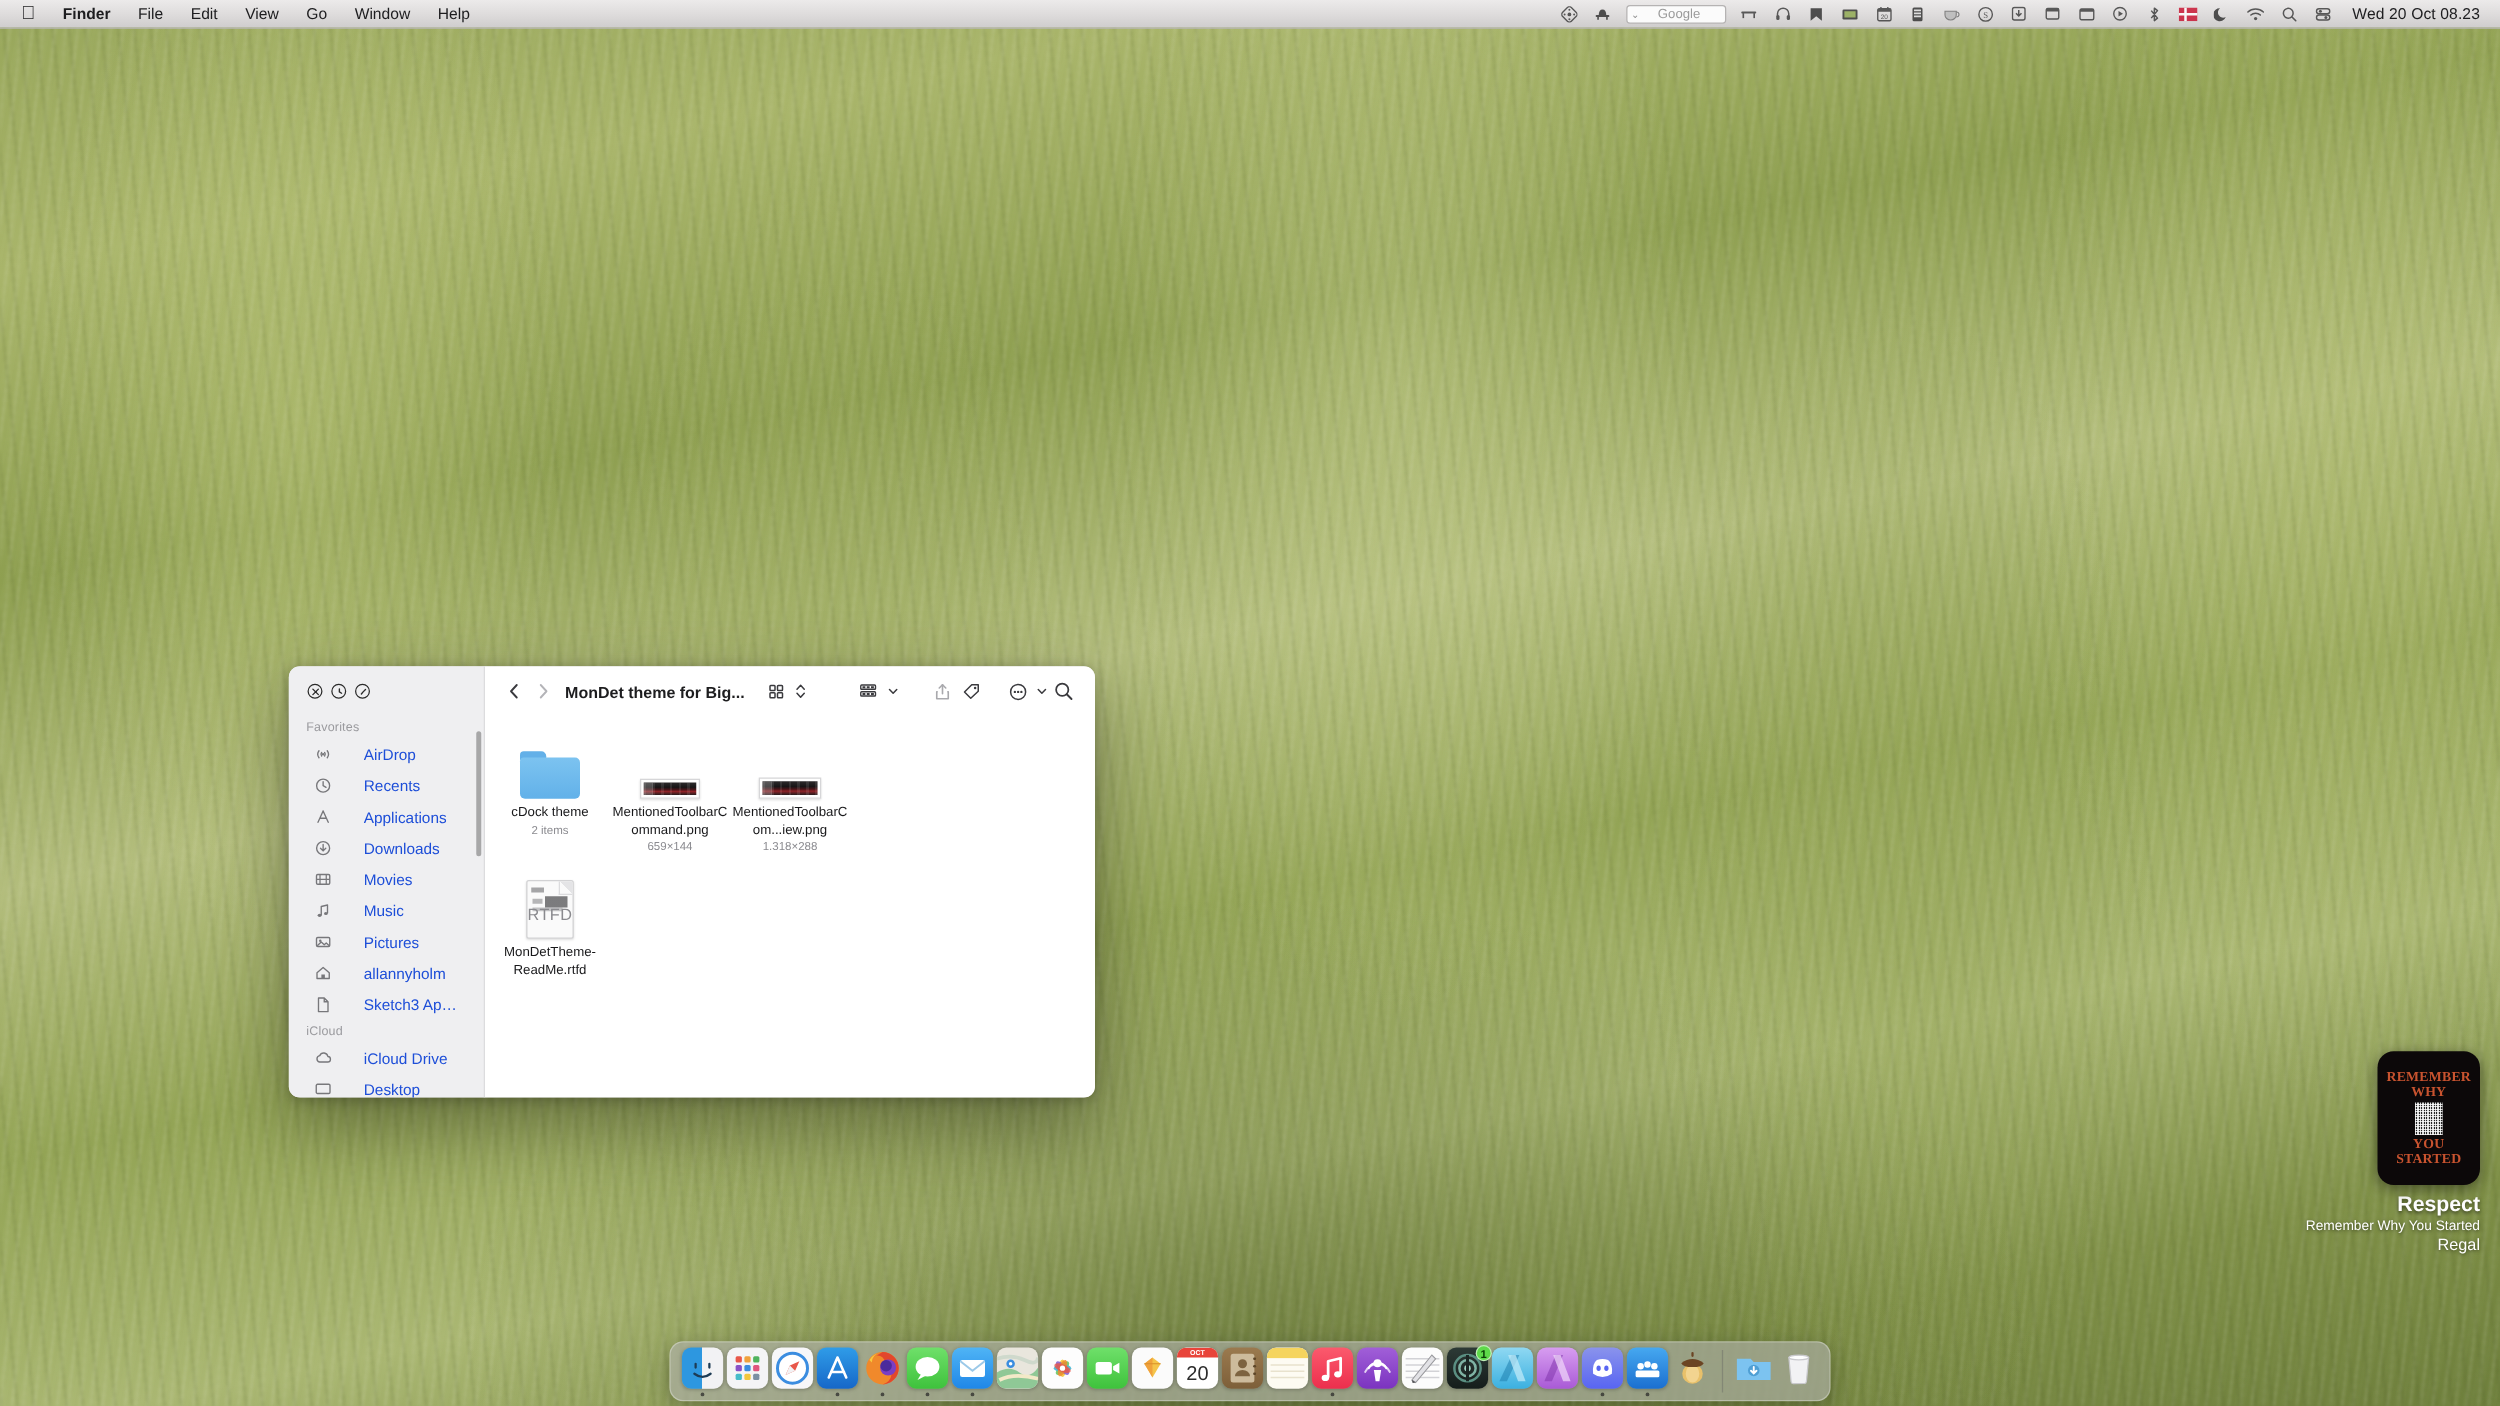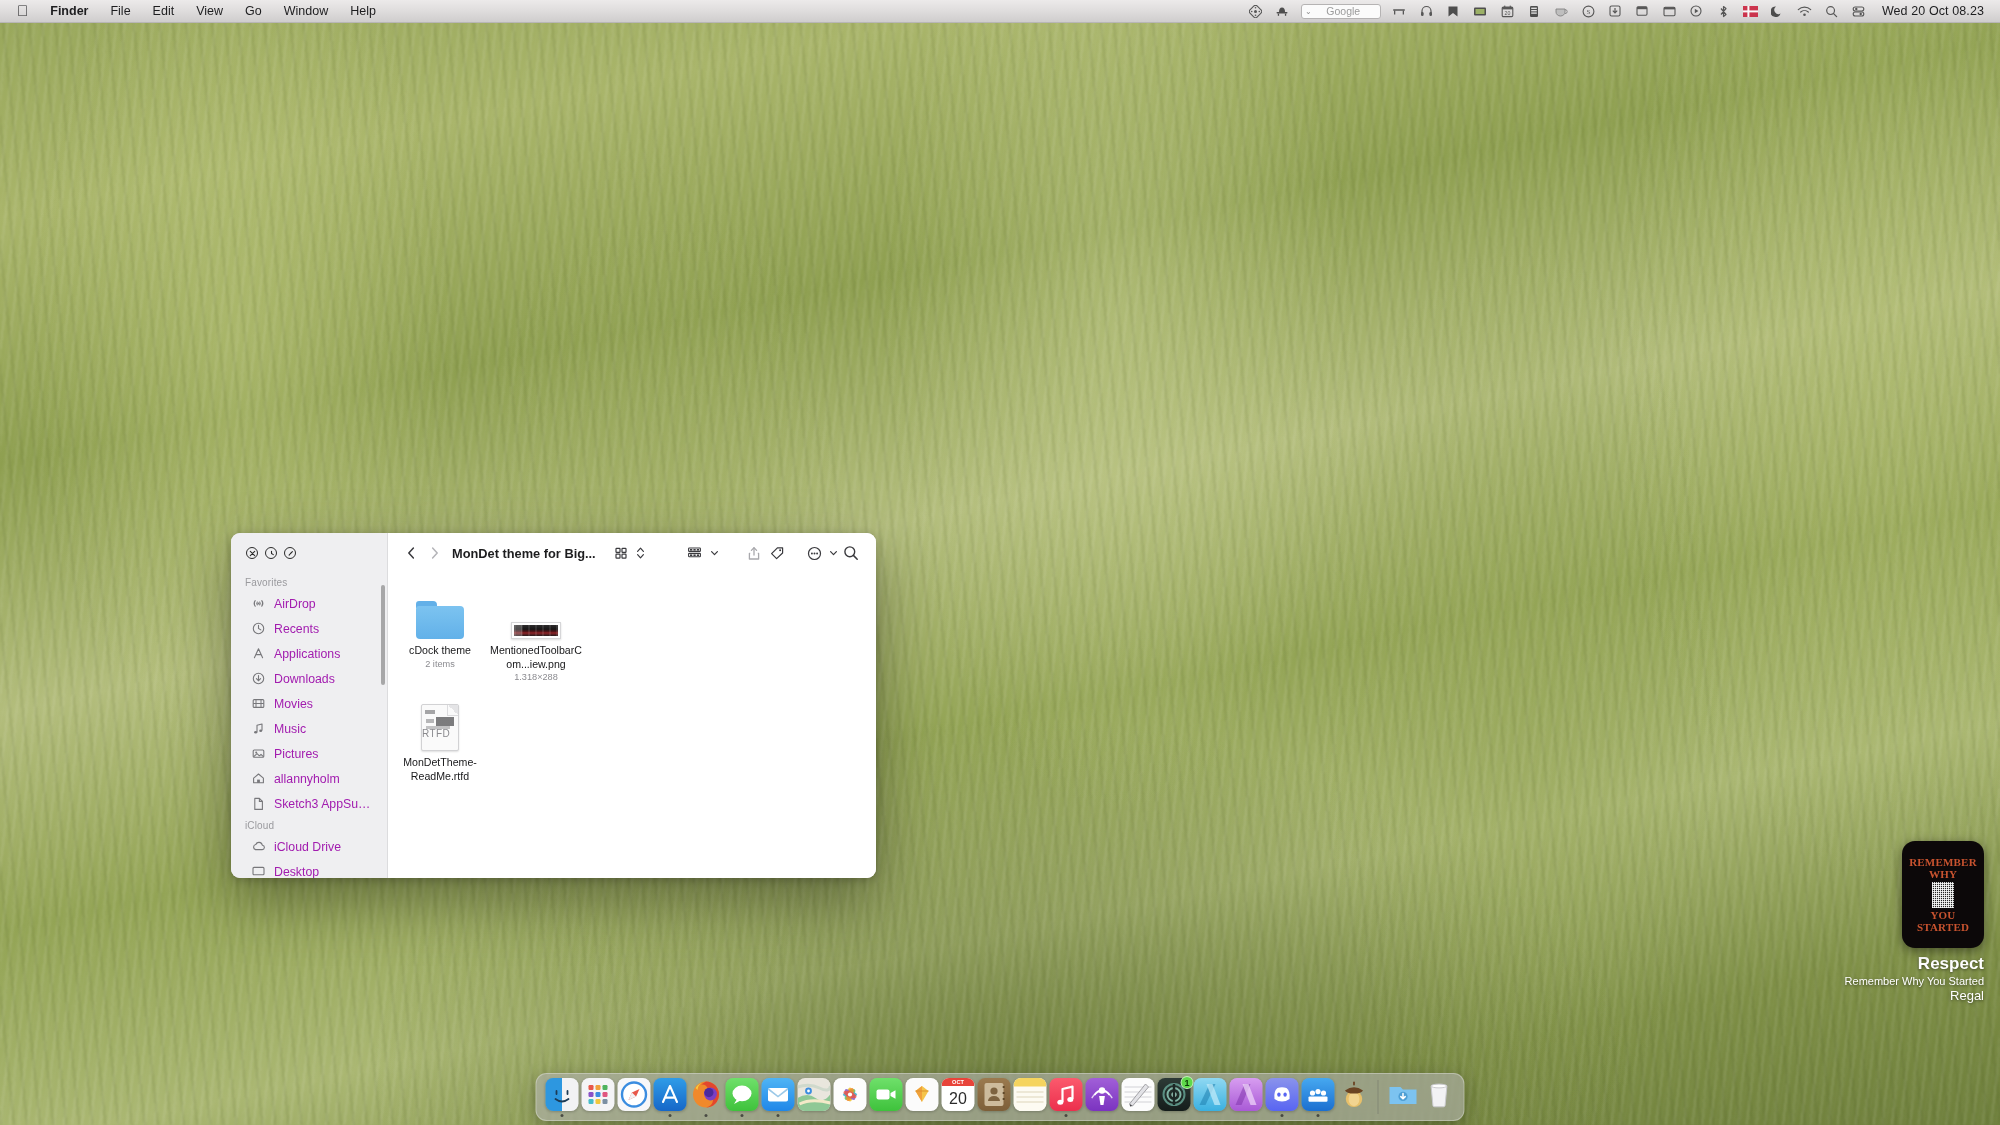--- a/index.html
+++ b/index.html
@@ -86,9 +86,9 @@
     font-size:10px; color:#9a9a9e; padding:4px 0 3px 14px; letter-spacing:.15px;
   }
   .sb-item{
-    display:flex; align-items:center; gap:8px;
+    display:flex; align-items:center; gap:25px;
     height:25px; padding:0 10px 0 14px;
-    font-size:12.3px; color:#a21caf; border-radius:5px;
+    font-size:12.3px; color:#1d4ed8; border-radius:5px;
     margin:0 6px 0 6px;
   }
   .sb-ico{ width:15px; height:15px; display:flex; align-items:center; justify-content:center; flex-shrink:0; opacity:.72; }

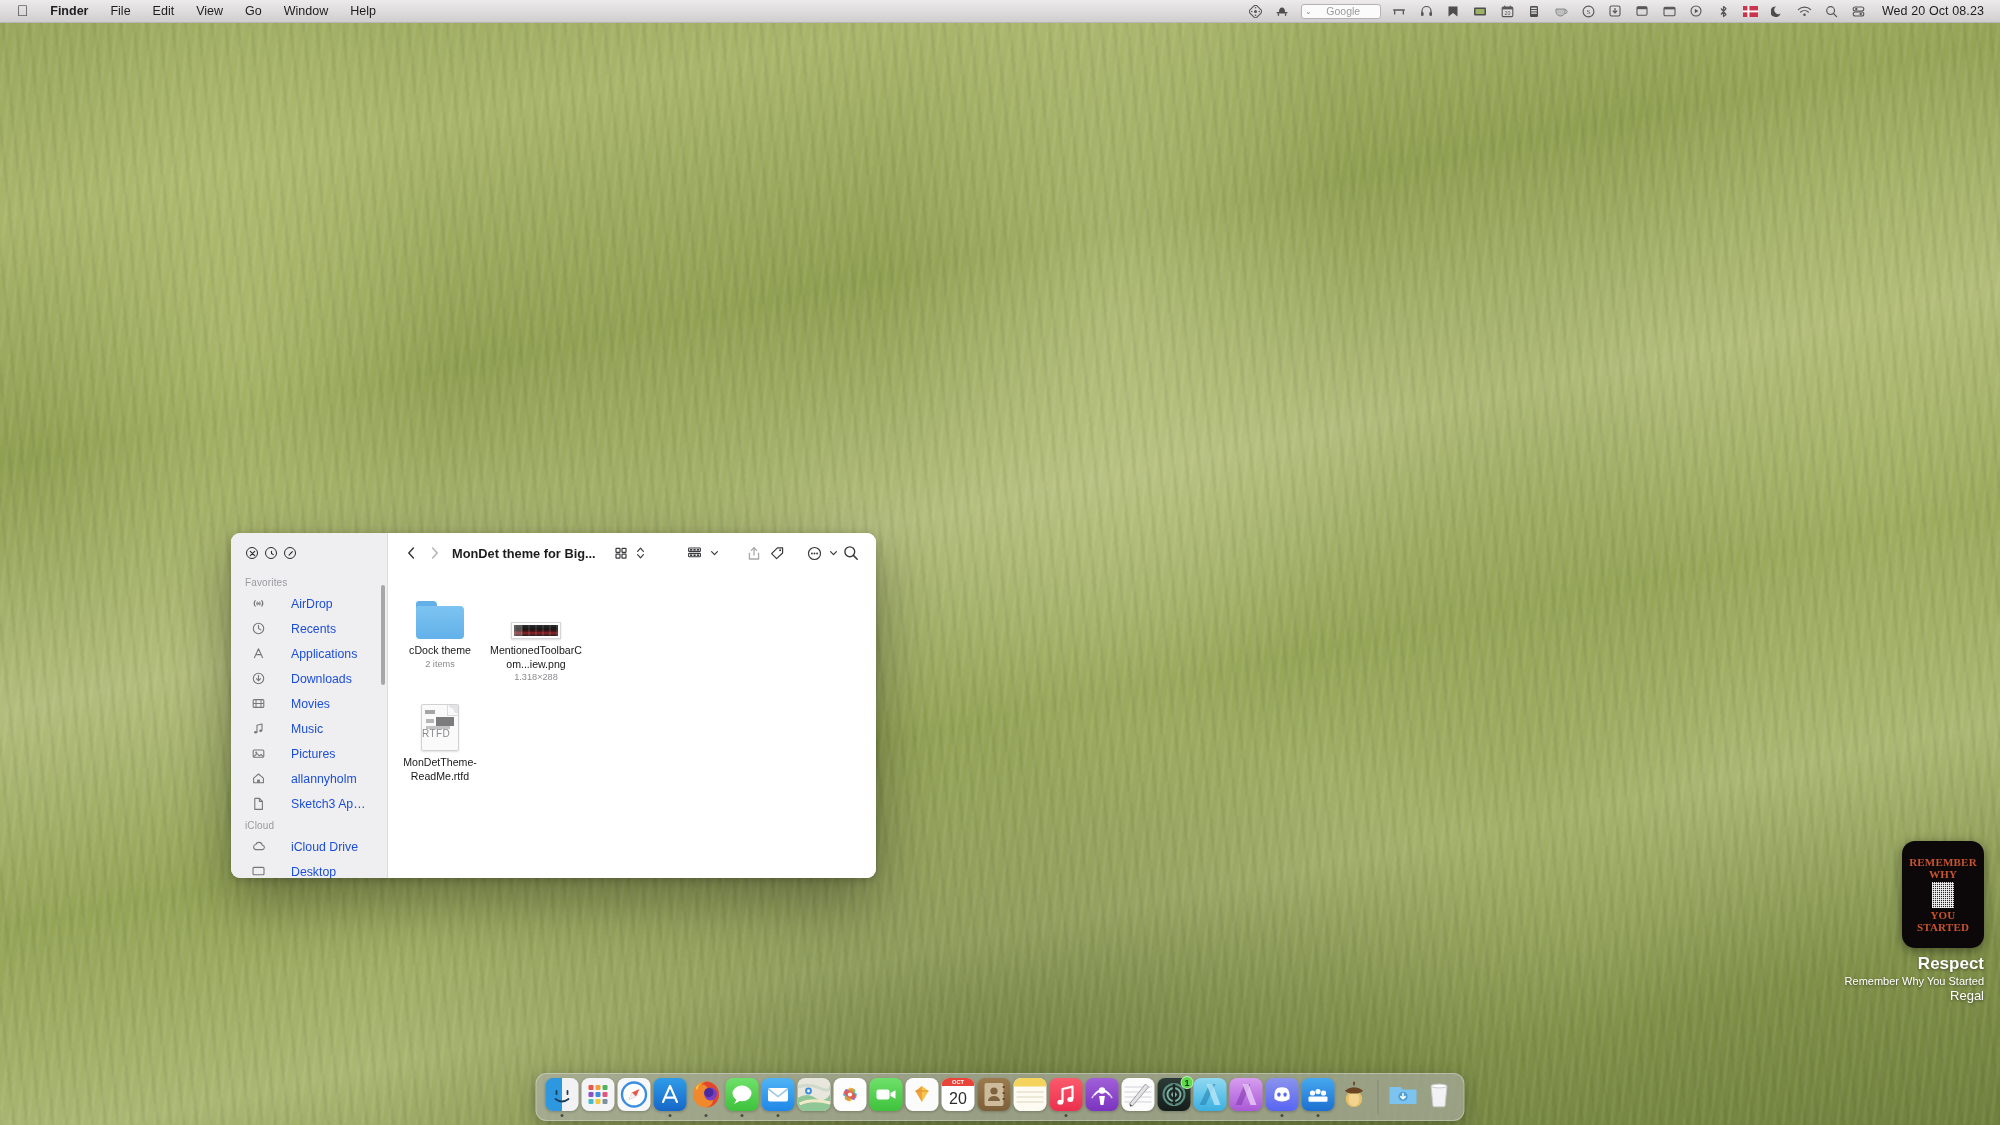--- a/index.html
+++ b/index.html
@@ -663,6 +663,15 @@
         </div>
 
 
+        <div class="file">
+          <div class="file-thumb">
+            <div class="png-strip" style="width:48px">
+              <div class="inner" style="height:10px"></div>
+            </div>
+          </div>
+          <div class="file-name">MentionedToolbarCommand.png</div>
+          <div class="file-meta">659×144</div>
+        </div>
 
         <div class="file">
           <div class="file-thumb">

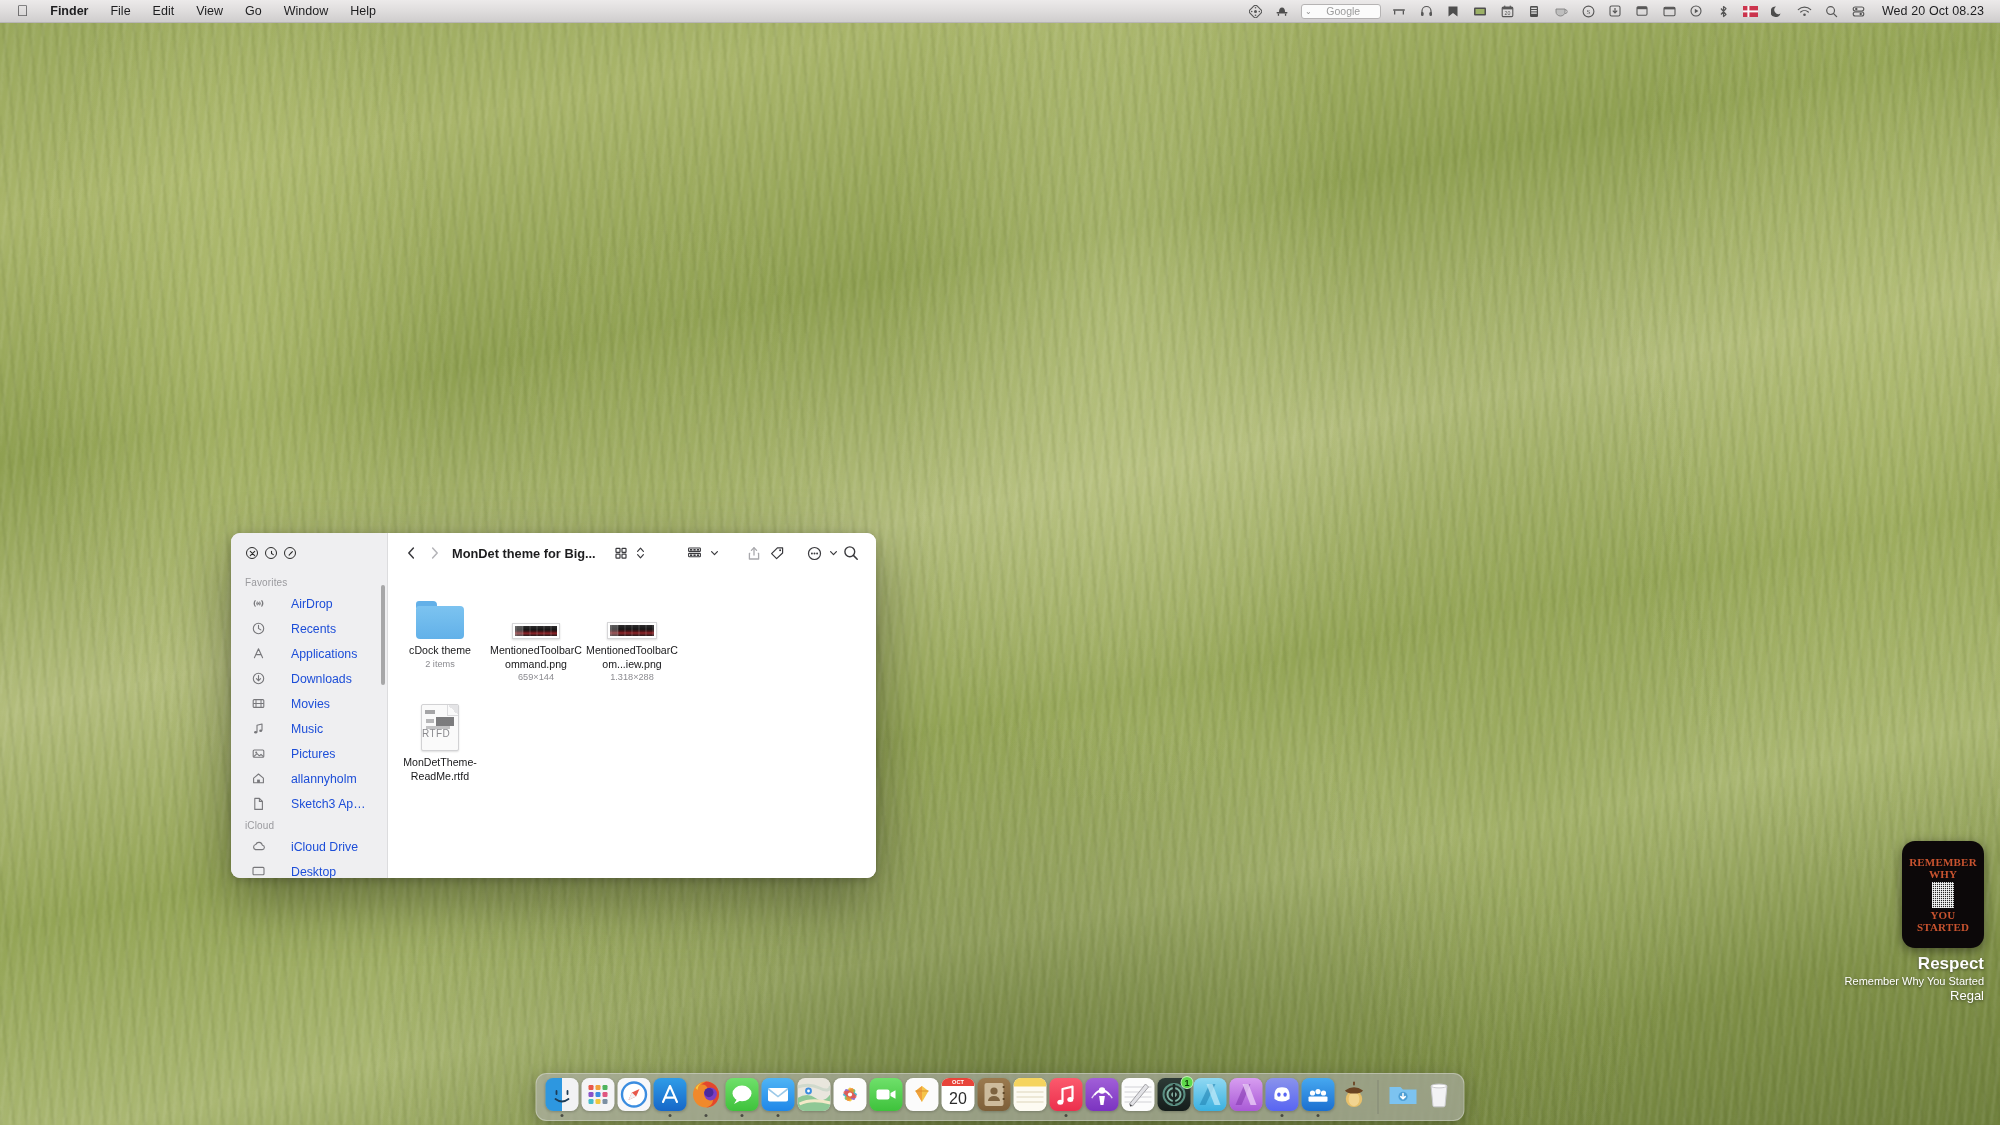--- a/index.html
+++ b/index.html
@@ -193,7 +193,7 @@
   }
   .rtfd .tag{
     position:absolute; left:0; right:16px; bottom:11px; text-align:right;
-    font-size:10px; color:#8a8a8e; letter-spacing:.4px;
+    font-size:13px; color:#8a8a8e; letter-spacing:.4px;
   }
 
   

